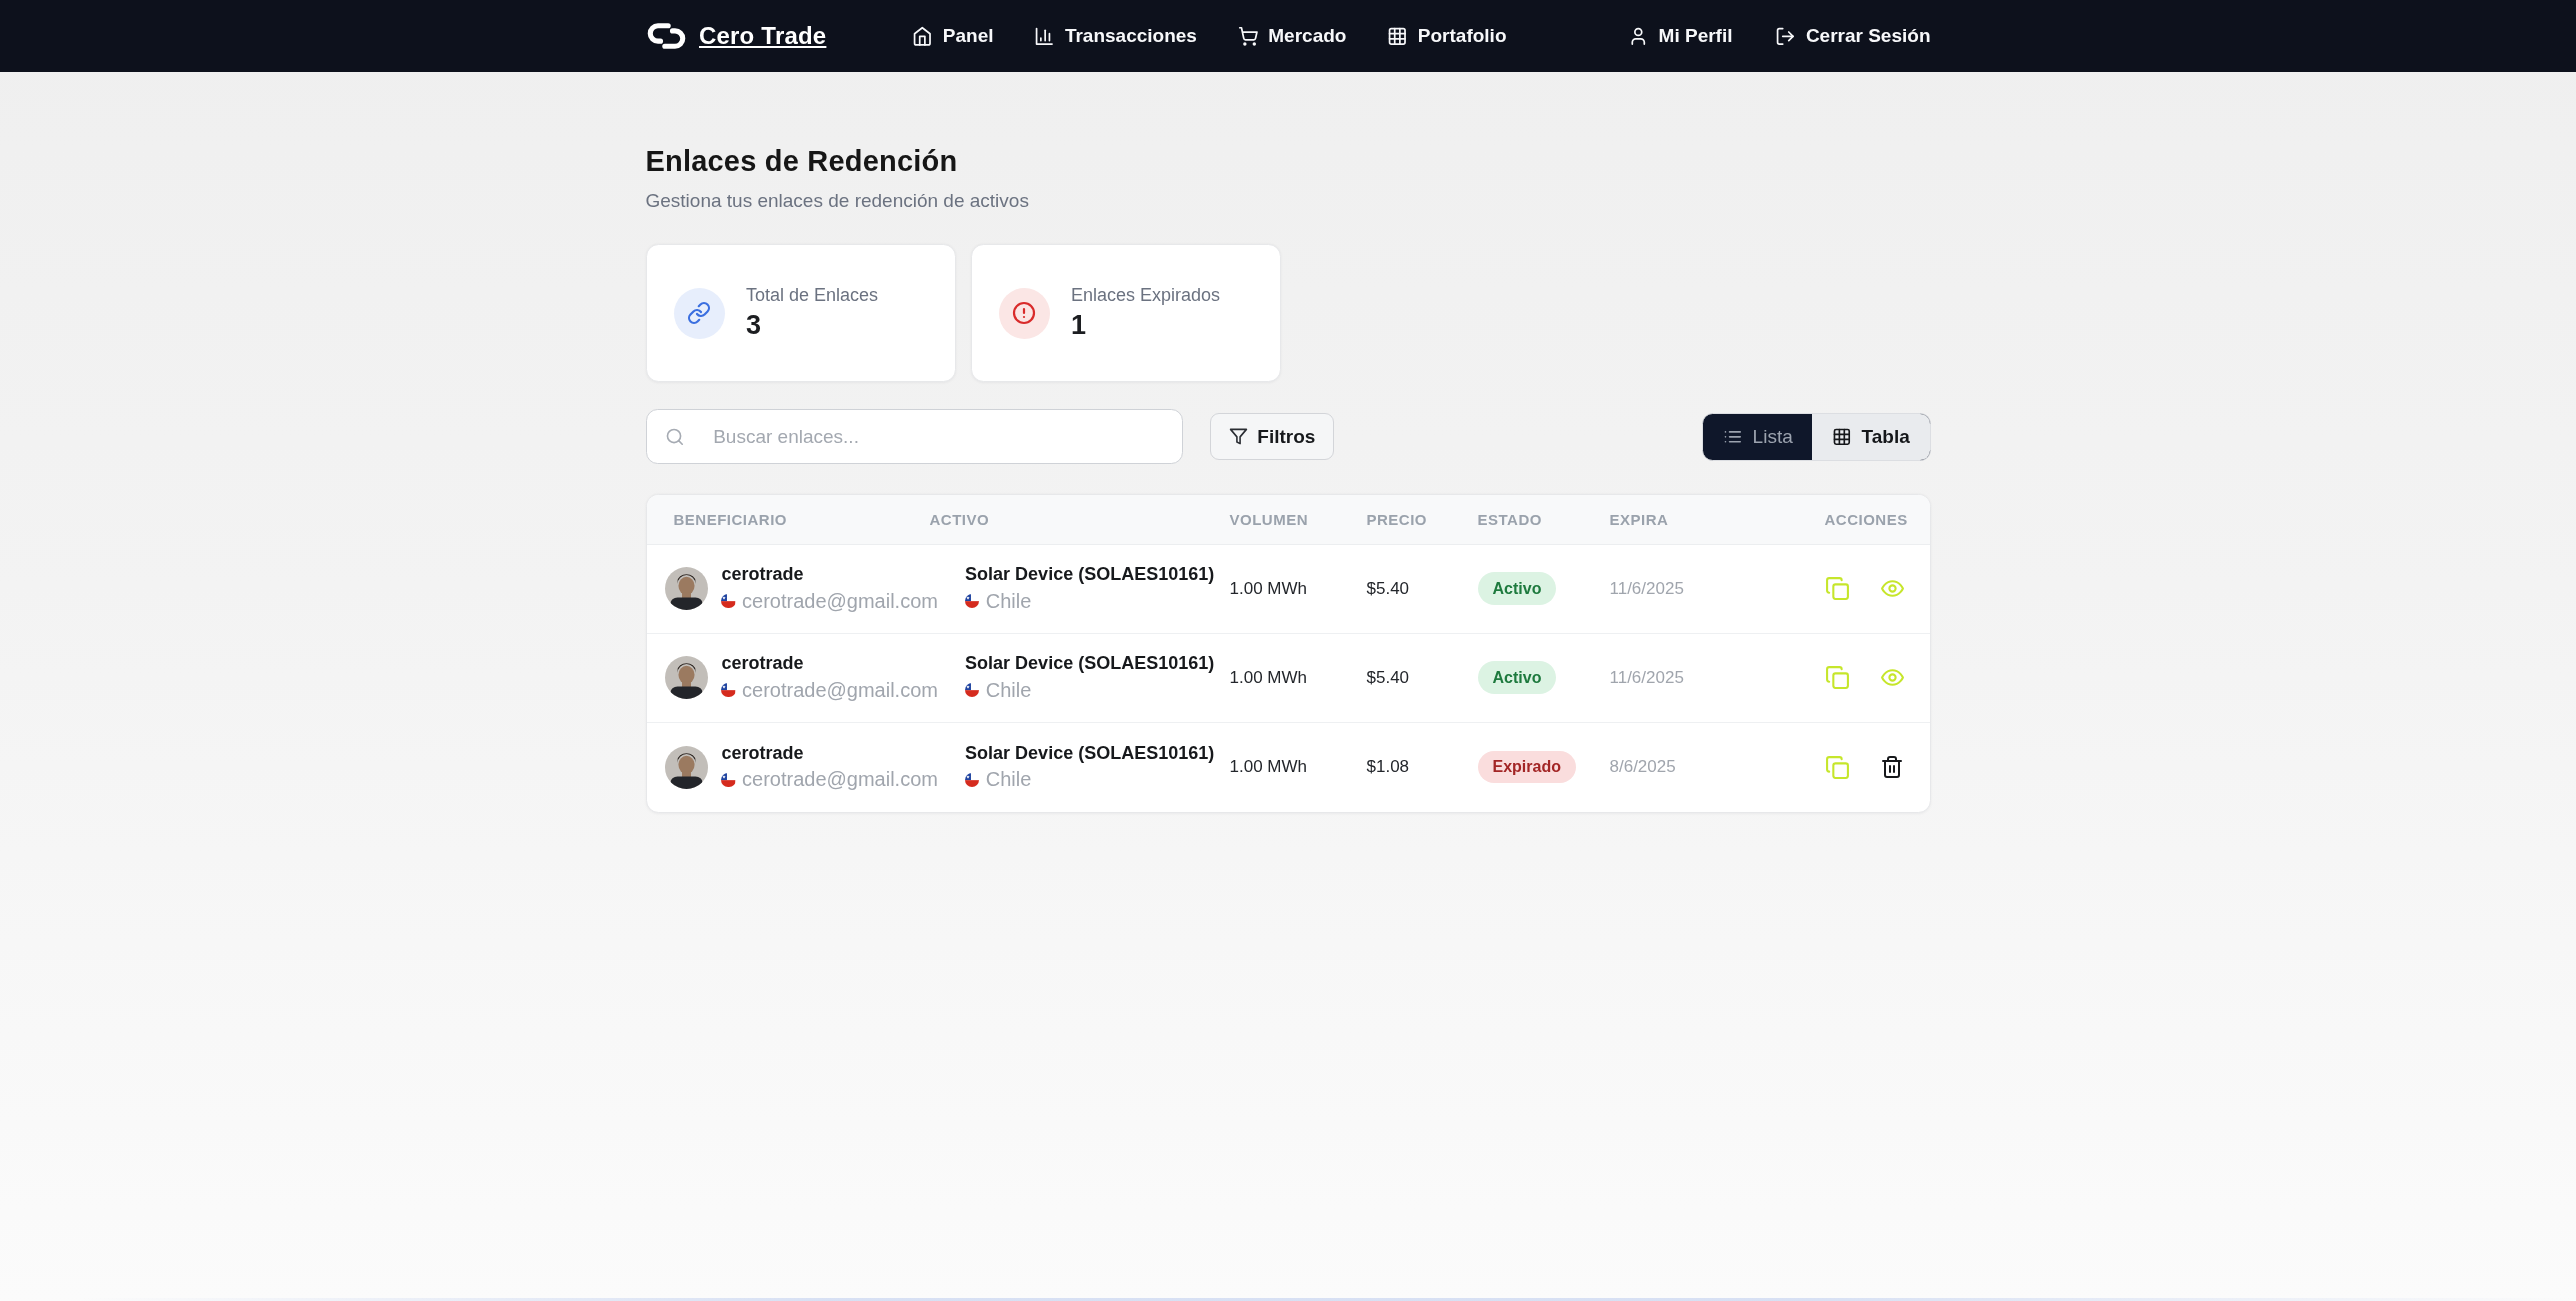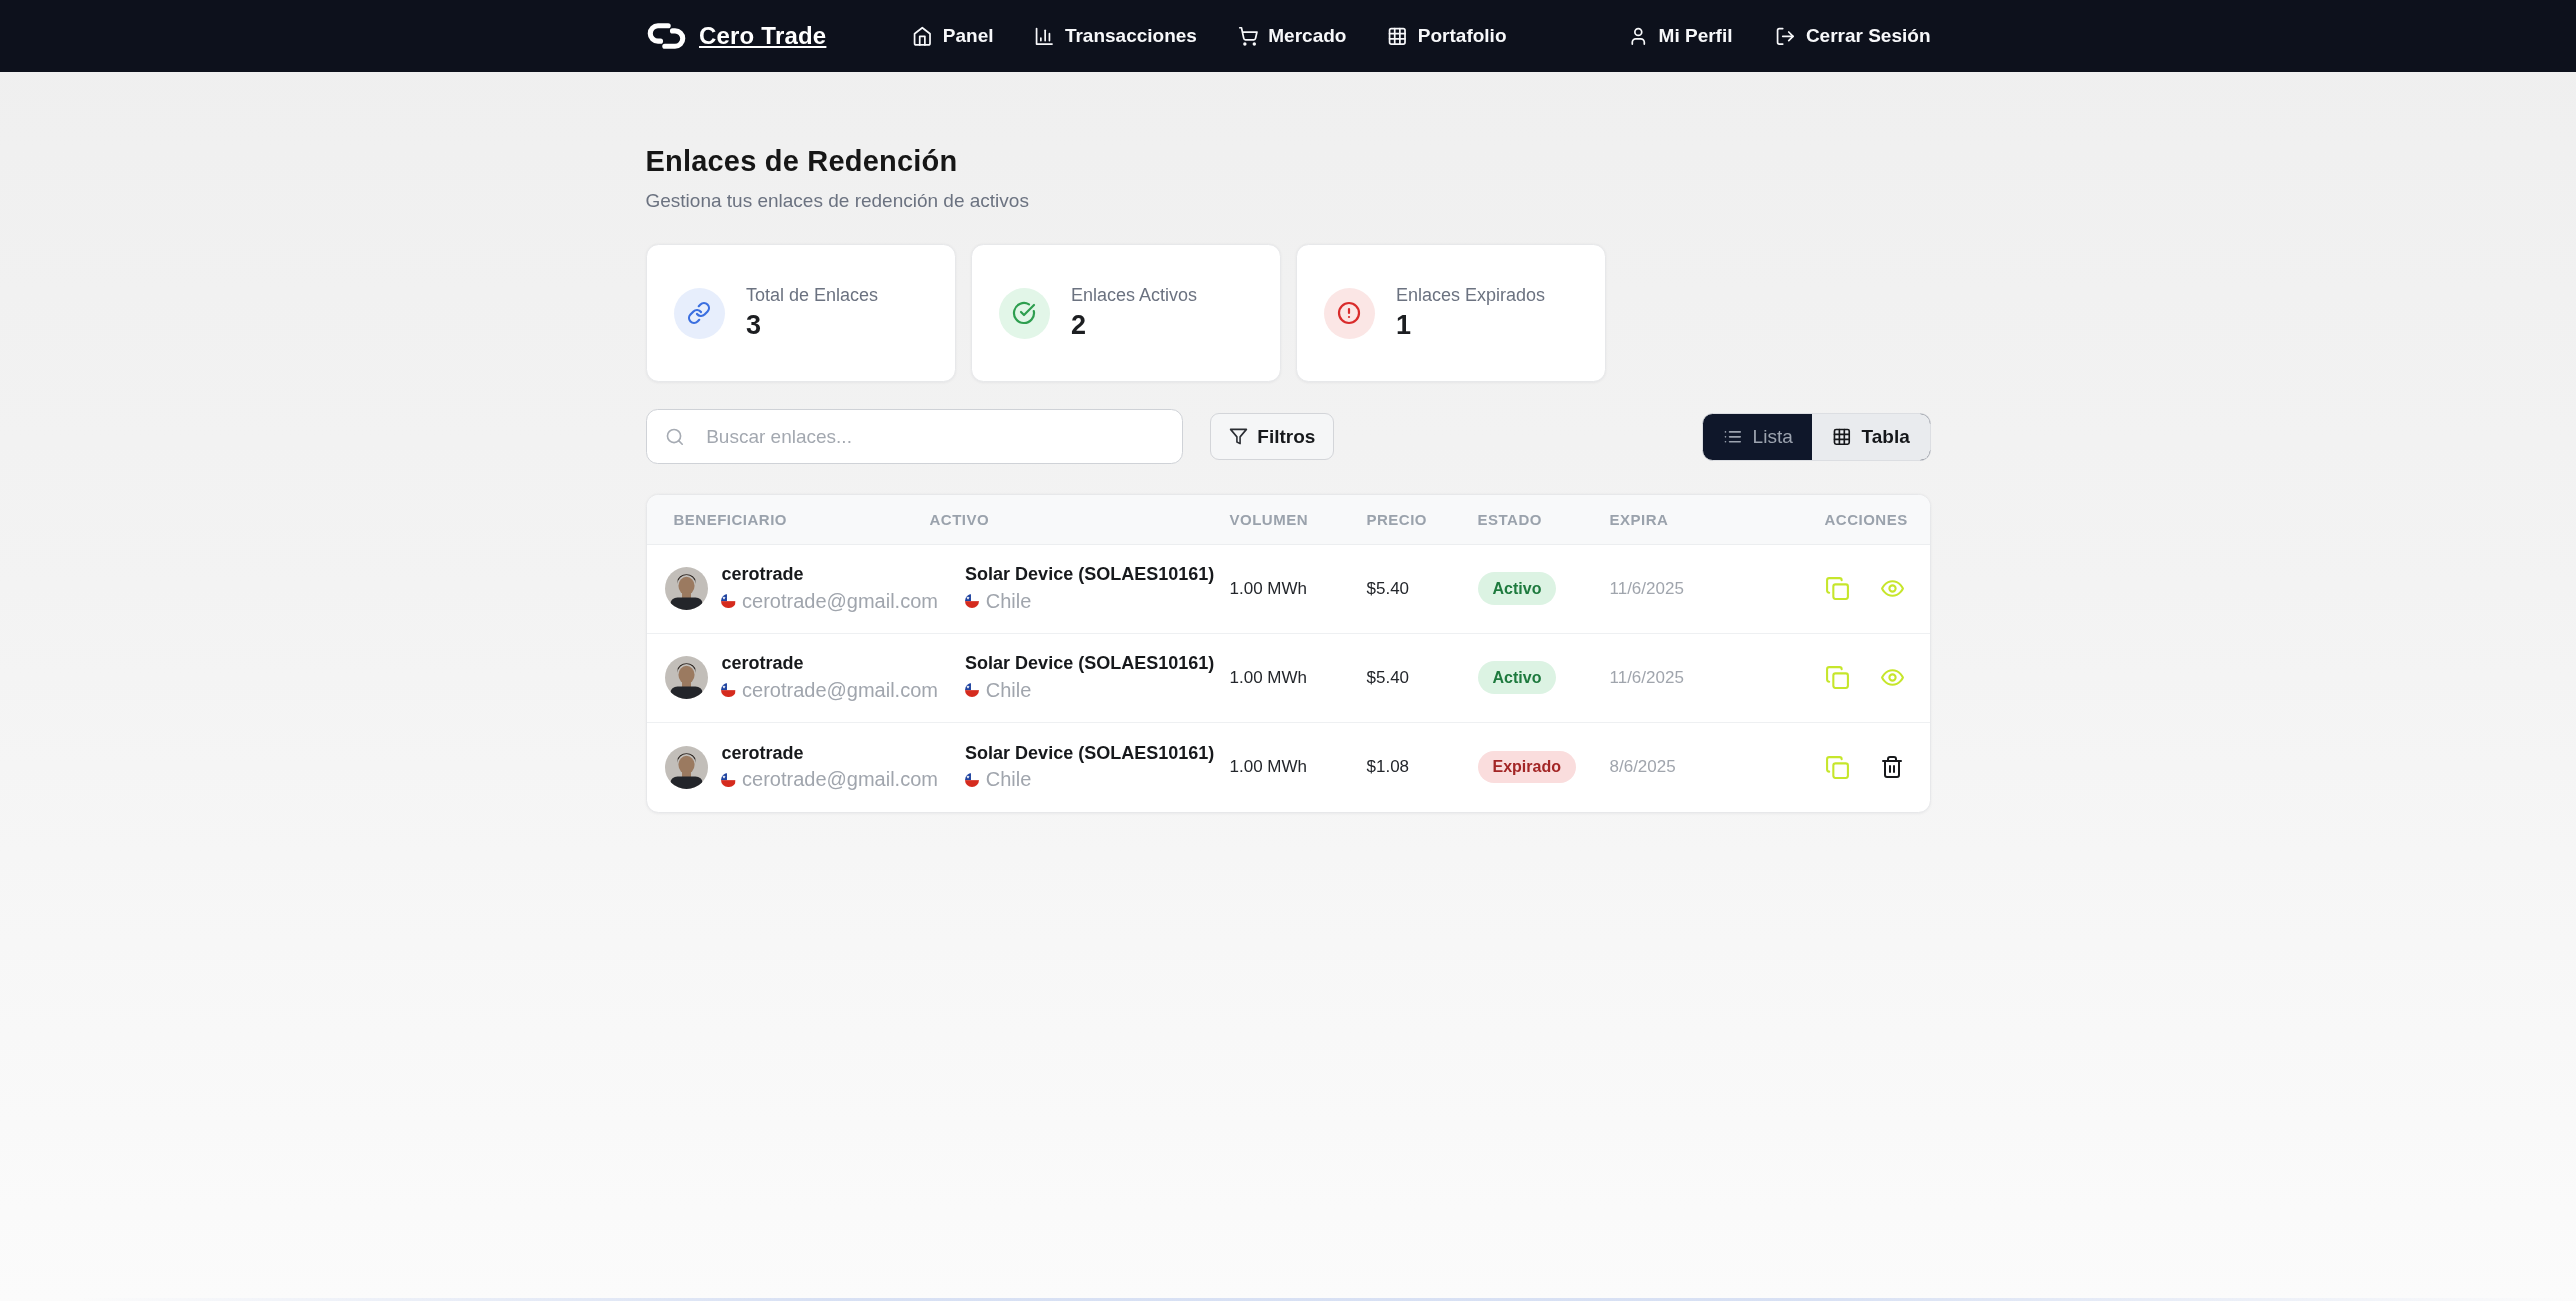--- a/index.html
+++ b/index.html
@@ -199,18 +199,6 @@
       </div>
     </div>
     <div class="stat-card">
-      <div class="stat-icon green">
-        <svg width="24" height="24" viewBox="0 0 24 24" fill="none" stroke-width="2.2" stroke-linecap="round" stroke-linejoin="round">
-            <path d="M21.8 10A10 10 0 1 1 17 3.34"></path>
-            <path d="m9 11 3 3L22 4"></path>
-          </svg>
-      </div>
-      <div>
-        <div class="stat-label">Enlaces Activos</div>
-        <div class="stat-value">2</div>
-      </div>
-    </div>
-    <div class="stat-card">
       <div class="stat-icon red">
         <svg width="24" height="24" viewBox="0 0 24 24" fill="none" stroke-width="2.2" stroke-linecap="round" stroke-linejoin="round">
             <circle cx="12" cy="12" r="10"></circle>

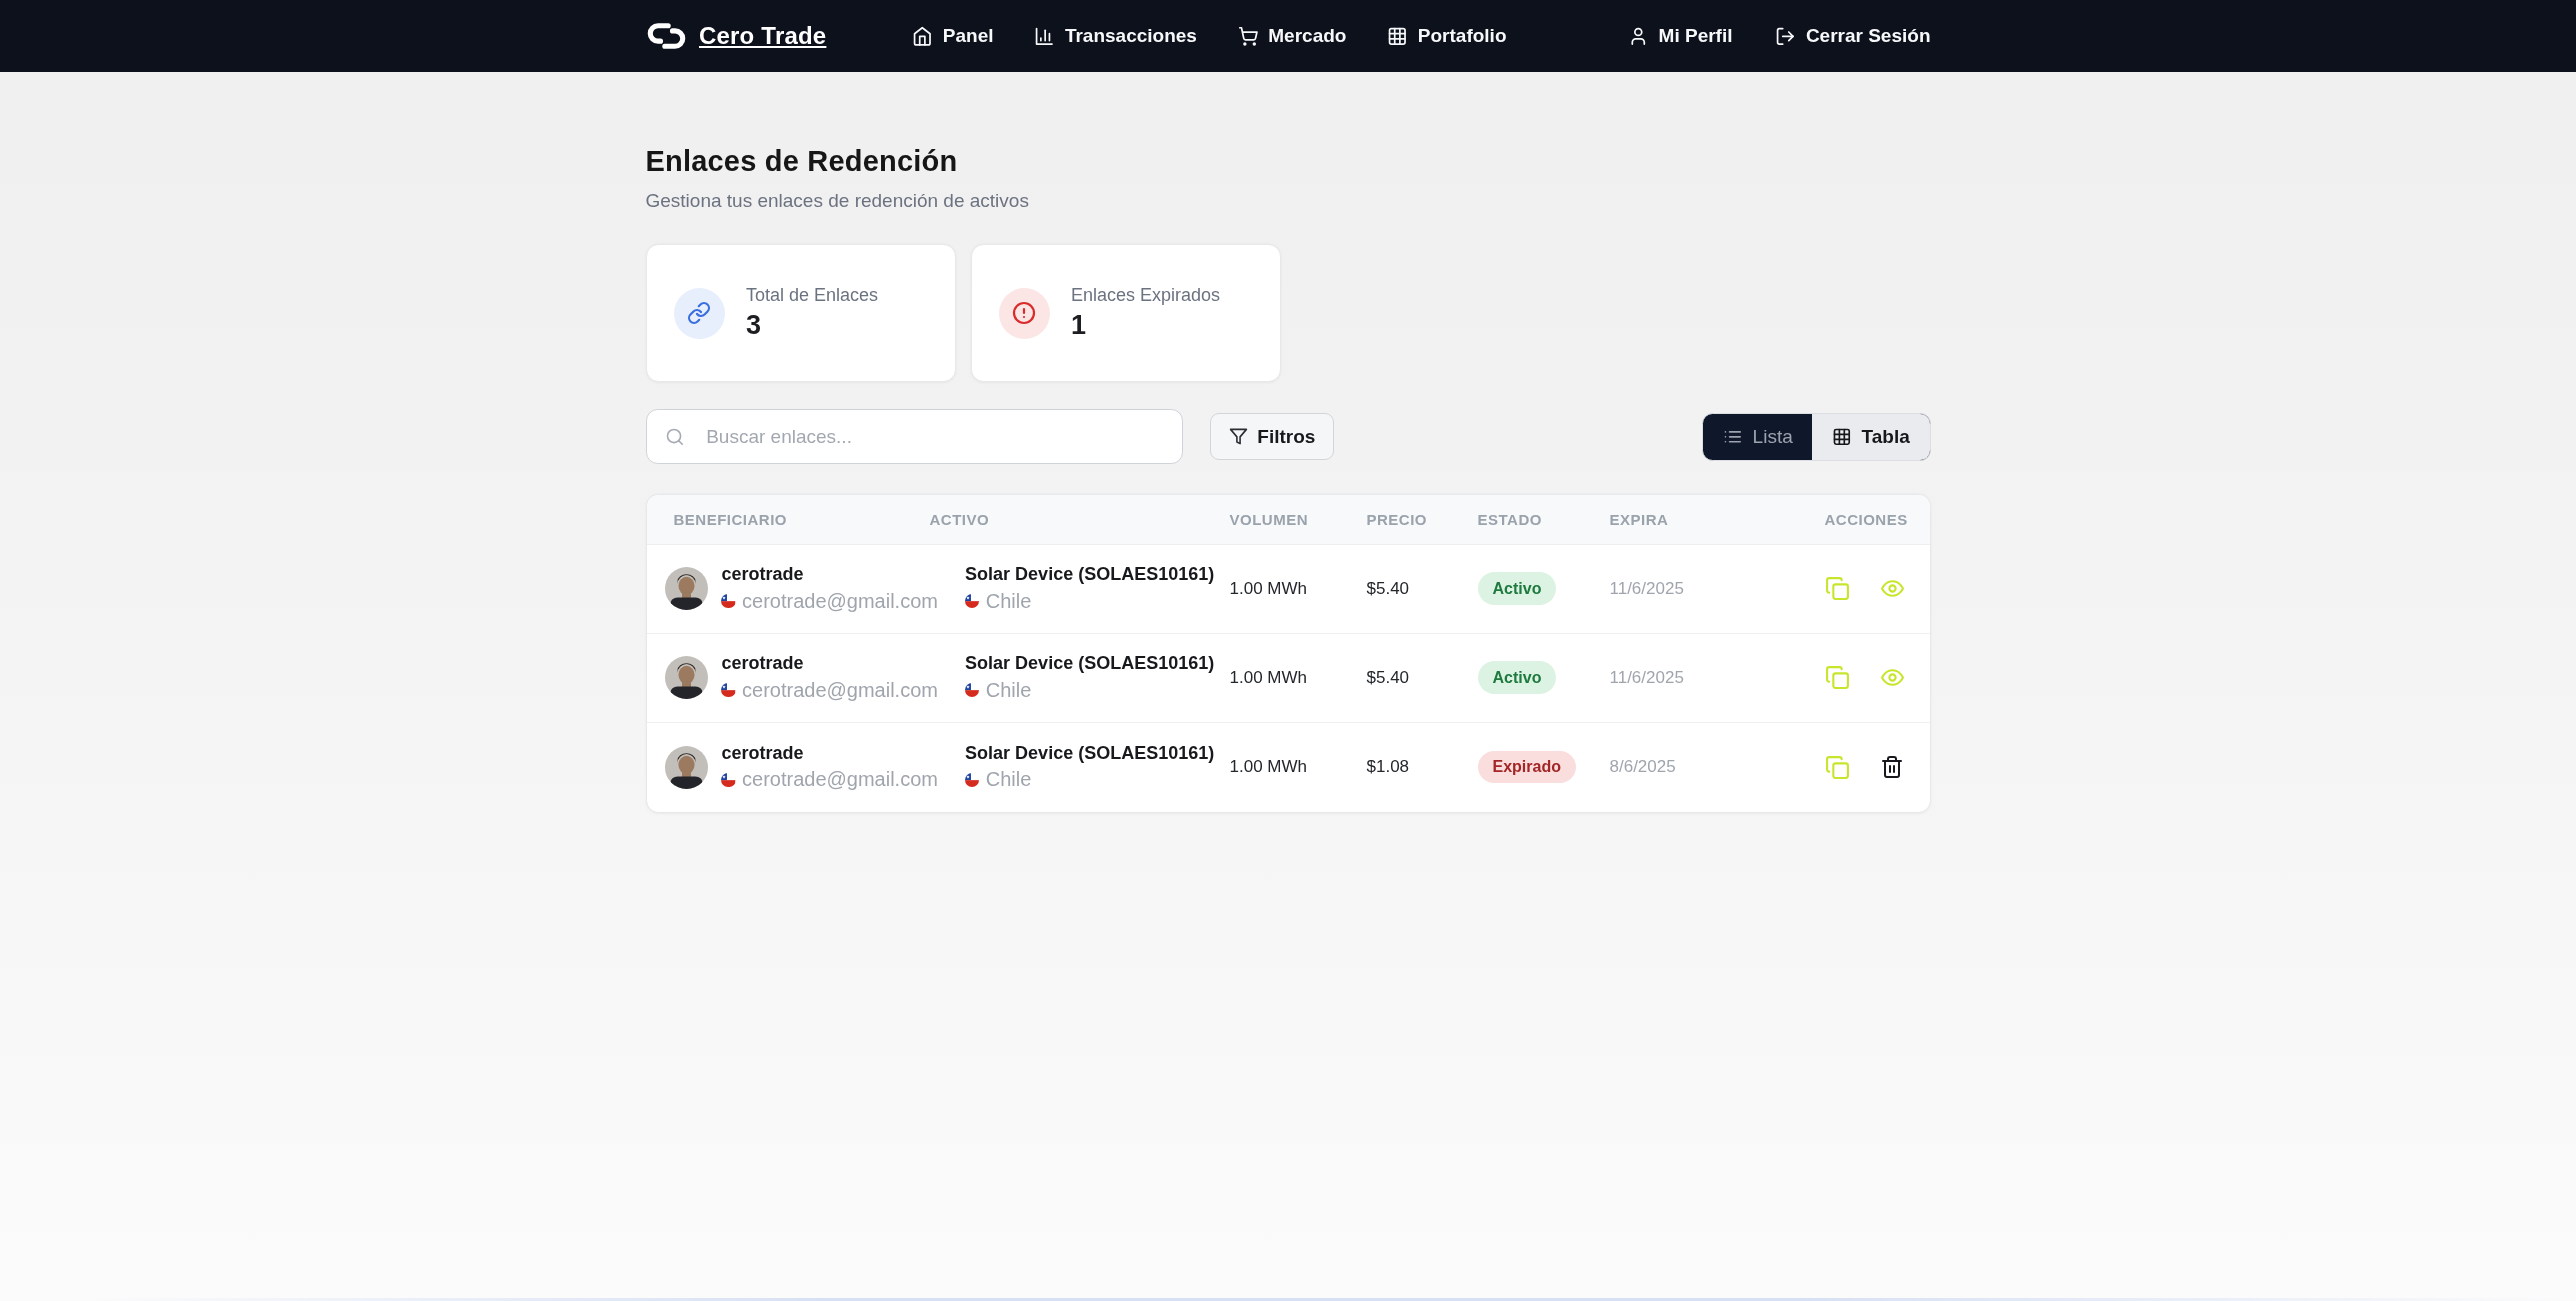--- a/index.html
+++ b/index.html
@@ -45,7 +45,7 @@
   
   .toolbar { margin-top:27px; display:flex; align-items:center; }
   .search-box { width:537px; height:55px; background:#fff; border:1.3px solid #cfd2d7; border-radius:11.6px;
-                display:flex; align-items:center; padding:0 18px; gap:22px; }
+                display:flex; align-items:center; padding:0 18px; gap:29px; }
   .search-box svg { stroke:#a6abb3; flex:none; }
   .search-box input { border:none; outline:none; background:transparent; flex:1; font-size:19px;
                       font-family:"Liberation Sans", sans-serif; color:#3a3f47; }

